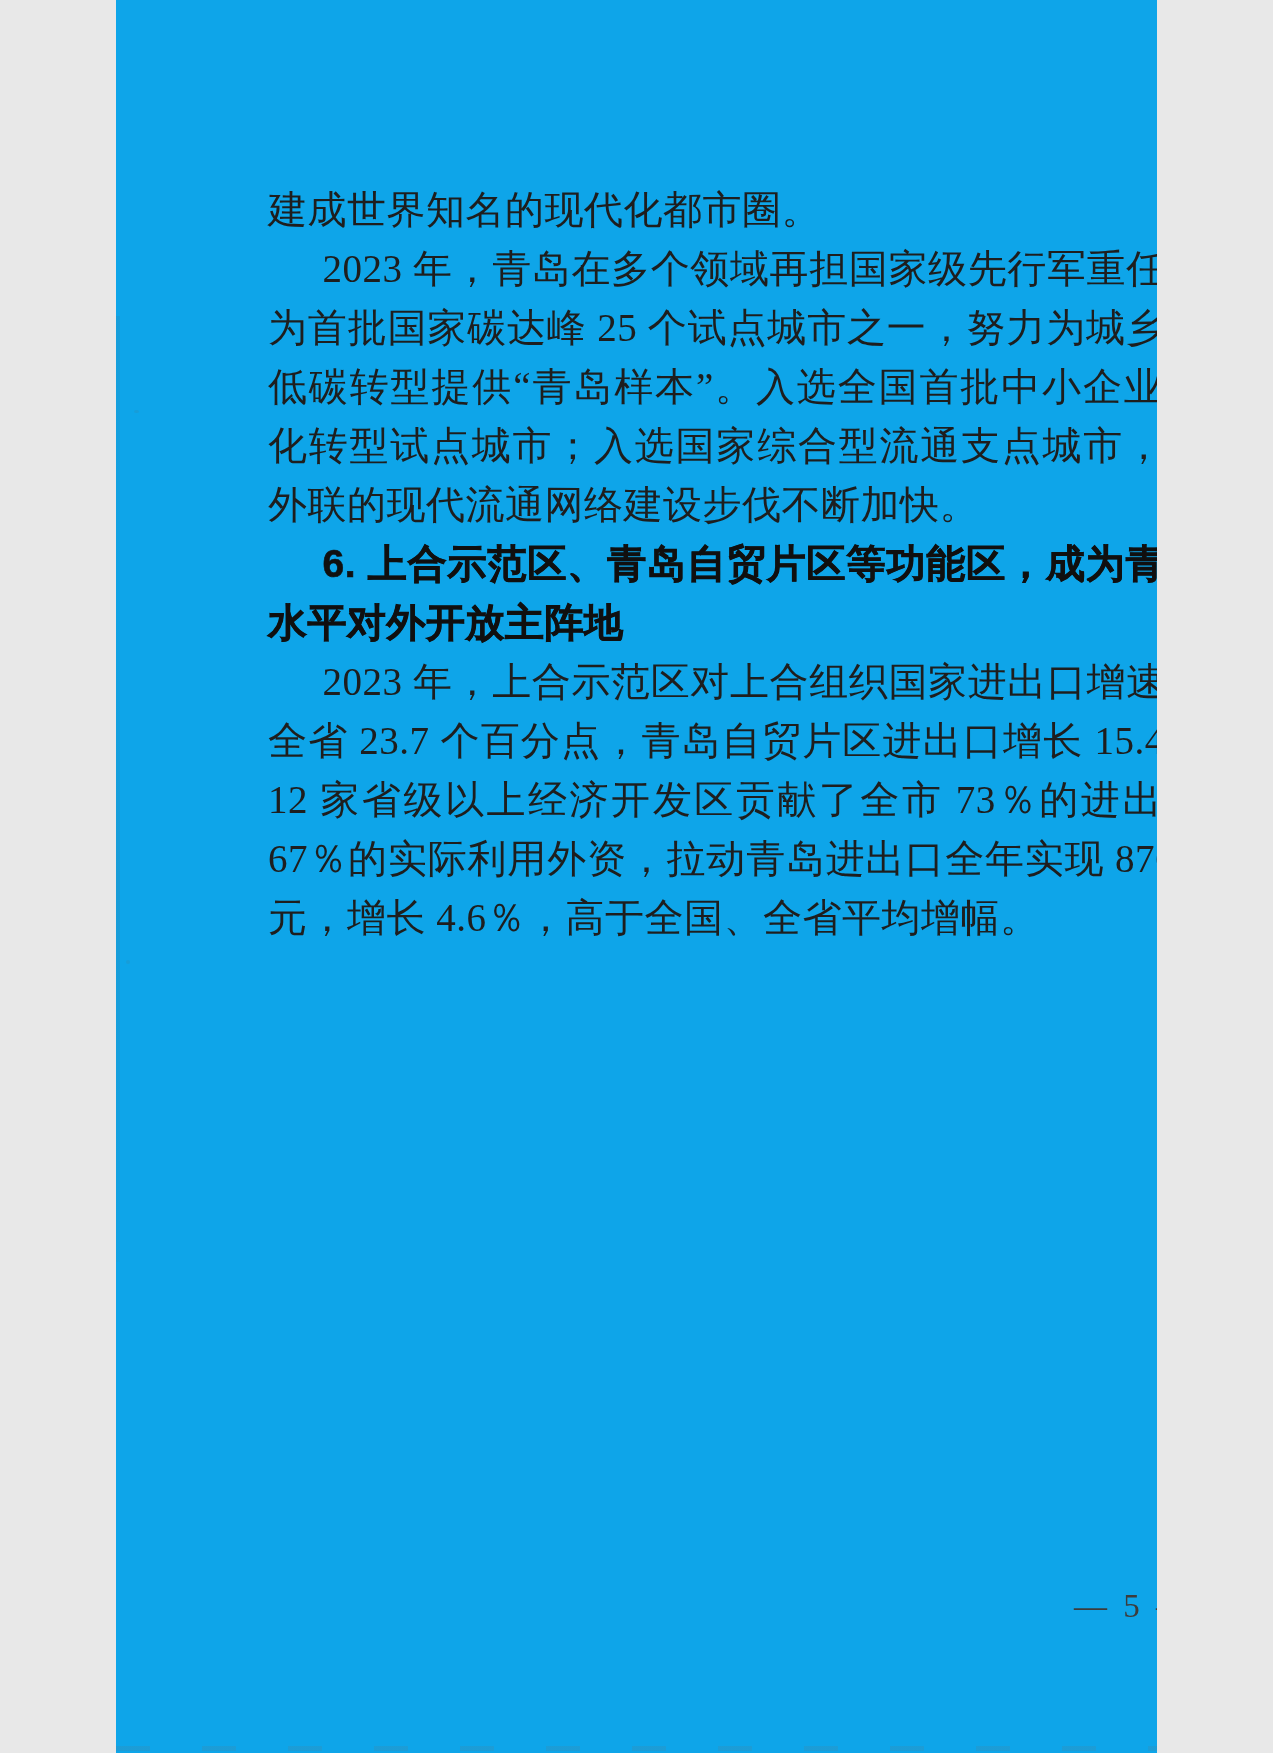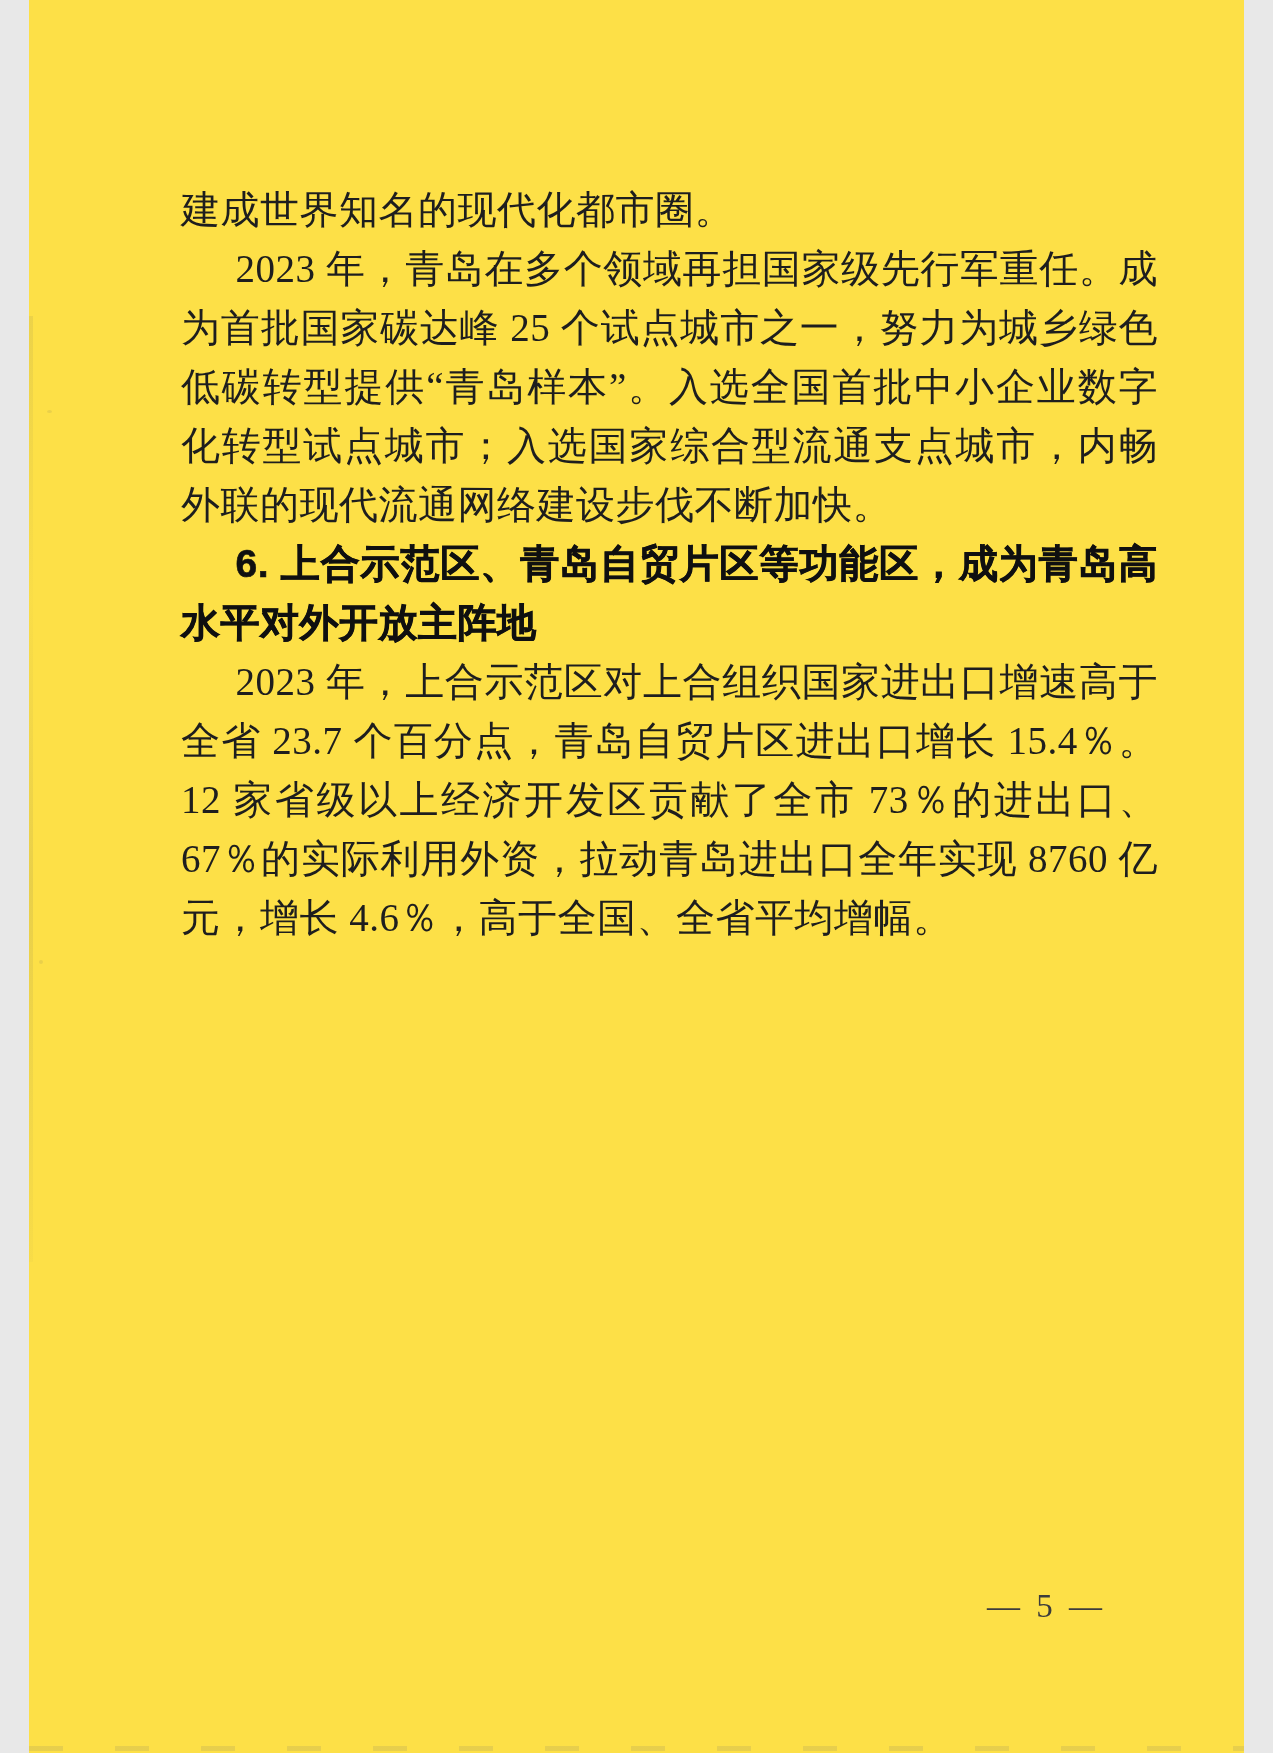--- a/index.html
+++ b/index.html
@@ -9,10 +9,10 @@
   }
   .page {
     position: relative;
-    width: 1215px;
+    width: 1041px;
     height: 1753px;
     margin: 0 auto;
-    background: #fde047;
+    background: #0ea5e9;
     overflow: hidden;
     font-family: "Liberation Serif", "DejaVu Serif", serif;
     color: #1e1e1e;

